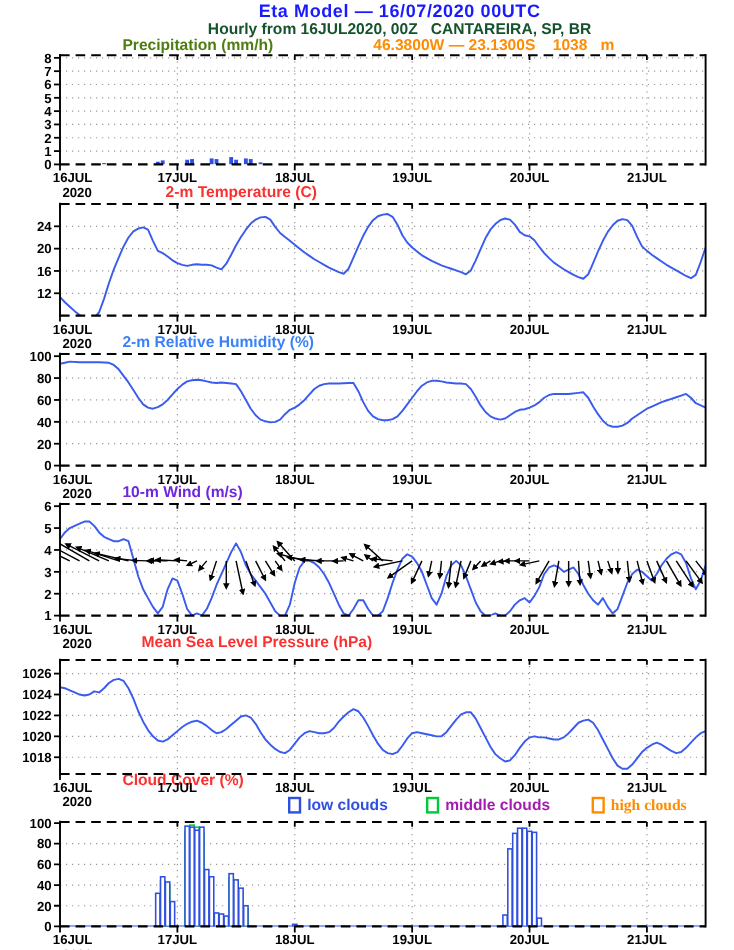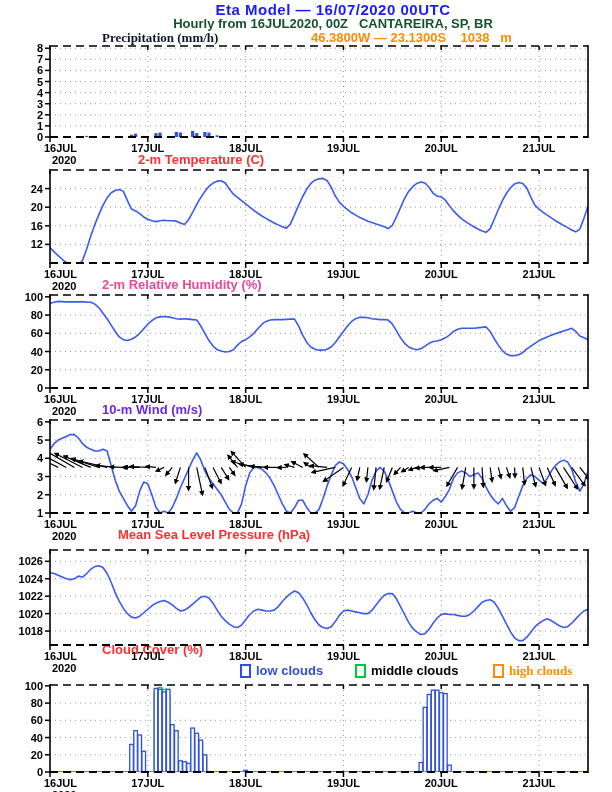--- a/index.html
+++ b/index.html
@@ -22,7 +22,7 @@
 <div class="abs" id="hdr-sub" style="color: #14532d;">Hourly from 16JUL2020, 00Z   CANTAREIRA, SP, BR</div>
 <div class="abs" id="hdr-coords" style="color: rgb(255, 140, 0);">46.3800W — 23.1300S    1038   m</div>
 
-<div class="abs ptitle" style="top: 30px; left: 75px; color: #0f172a; font-family: Liberation Serif, serif;">Precipitation (mm/h)</div>
+<div class="abs ptitle" style="top: 30px; left: 75px; color: #4d7c0f;">Precipitation (mm/h)</div>
 <div class="abs ptitle" style="top: 152px; left: 75px; color: rgb(251, 48, 48); padding-left: 36px;">2-m Temperature (C)</div>
 <div class="abs ptitle" style="top: 277px; left: 75px; color: #ec4899;">2-m Relative Humidity (%)</div>
 <div class="abs ptitle" style="top: 402px; left: 75px; color: #6d28d9;">10-m Wind (m/s)</div>

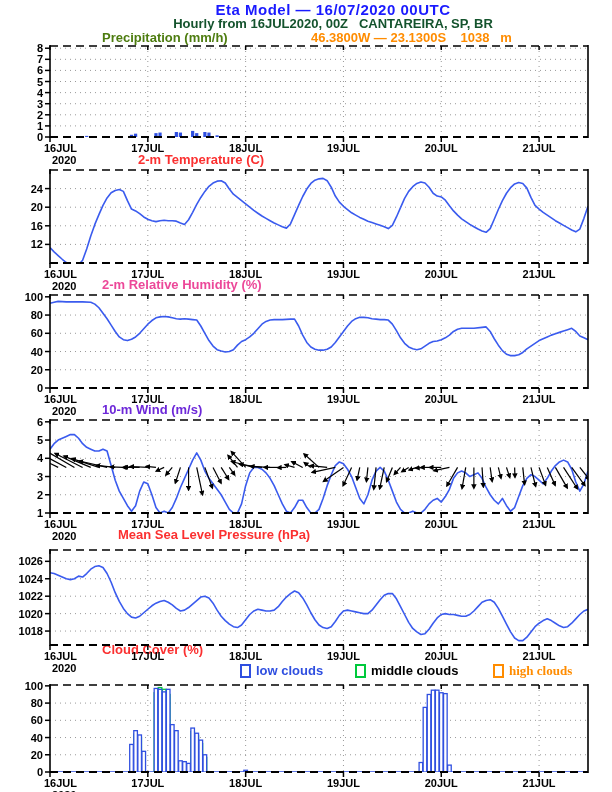--- a/index.html
+++ b/index.html
@@ -24,7 +24,7 @@
 
 <div class="abs ptitle" style="top: 30px; left: 75px; color: #4d7c0f;">Precipitation (mm/h)</div>
 <div class="abs ptitle" style="top: 152px; left: 75px; color: rgb(251, 48, 48); padding-left: 36px;">2-m Temperature (C)</div>
-<div class="abs ptitle" style="top: 277px; left: 75px; color: #ec4899;">2-m Relative Humidity (%)</div>
+<div class="abs ptitle" style="top: 277px; left: 75px; color: #3b82f6;">2-m Relative Humidity (%)</div>
 <div class="abs ptitle" style="top: 402px; left: 75px; color: #6d28d9;">10-m Wind (m/s)</div>
 <div class="abs ptitle" style="top: 527px; left: 75px; color: rgb(251, 48, 48); padding-left: 16px;">Mean Sea Level Pressure (hPa)</div>
 <div class="abs ptitle" style="top: 642px; left: 75px; color: rgb(251, 48, 48);">Cloud Cover (%)</div>

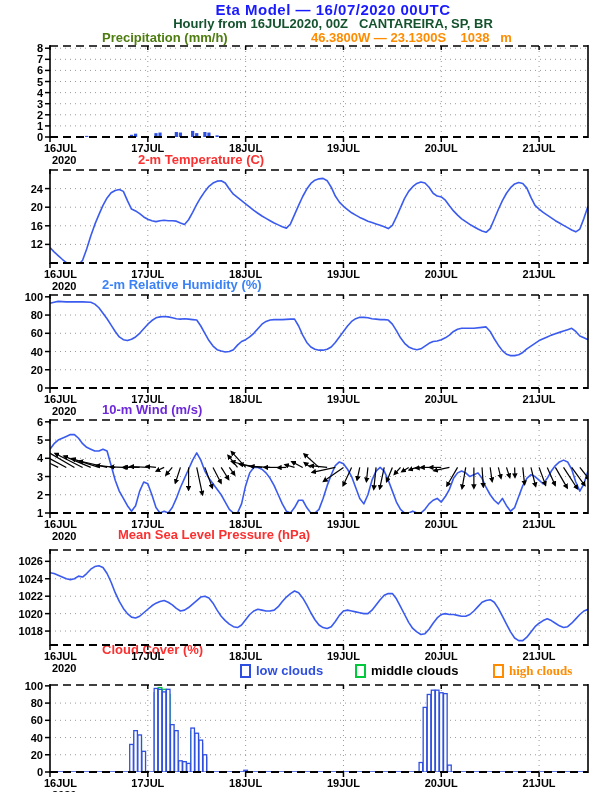--- a/index.html
+++ b/index.html
@@ -35,7 +35,7 @@
 </div>
 <div class="abs legend-item" style="top:663px;left:328px;">
   <span class="lbox" id="lbox-mid" style="border-color: rgb(0, 201, 60);"></span>
-  <span id="ltxt-mid" style="color: #000000;">middle clouds</span>
+  <span id="ltxt-mid" style="color: #a21caf;">middle clouds</span>
 </div>
 <div class="abs legend-item" style="top:663px;left:466px;font-family:Liberation Serif, serif;">
   <span class="lbox" id="lbox-high" style="border-color: rgb(255, 140, 0);"></span>

